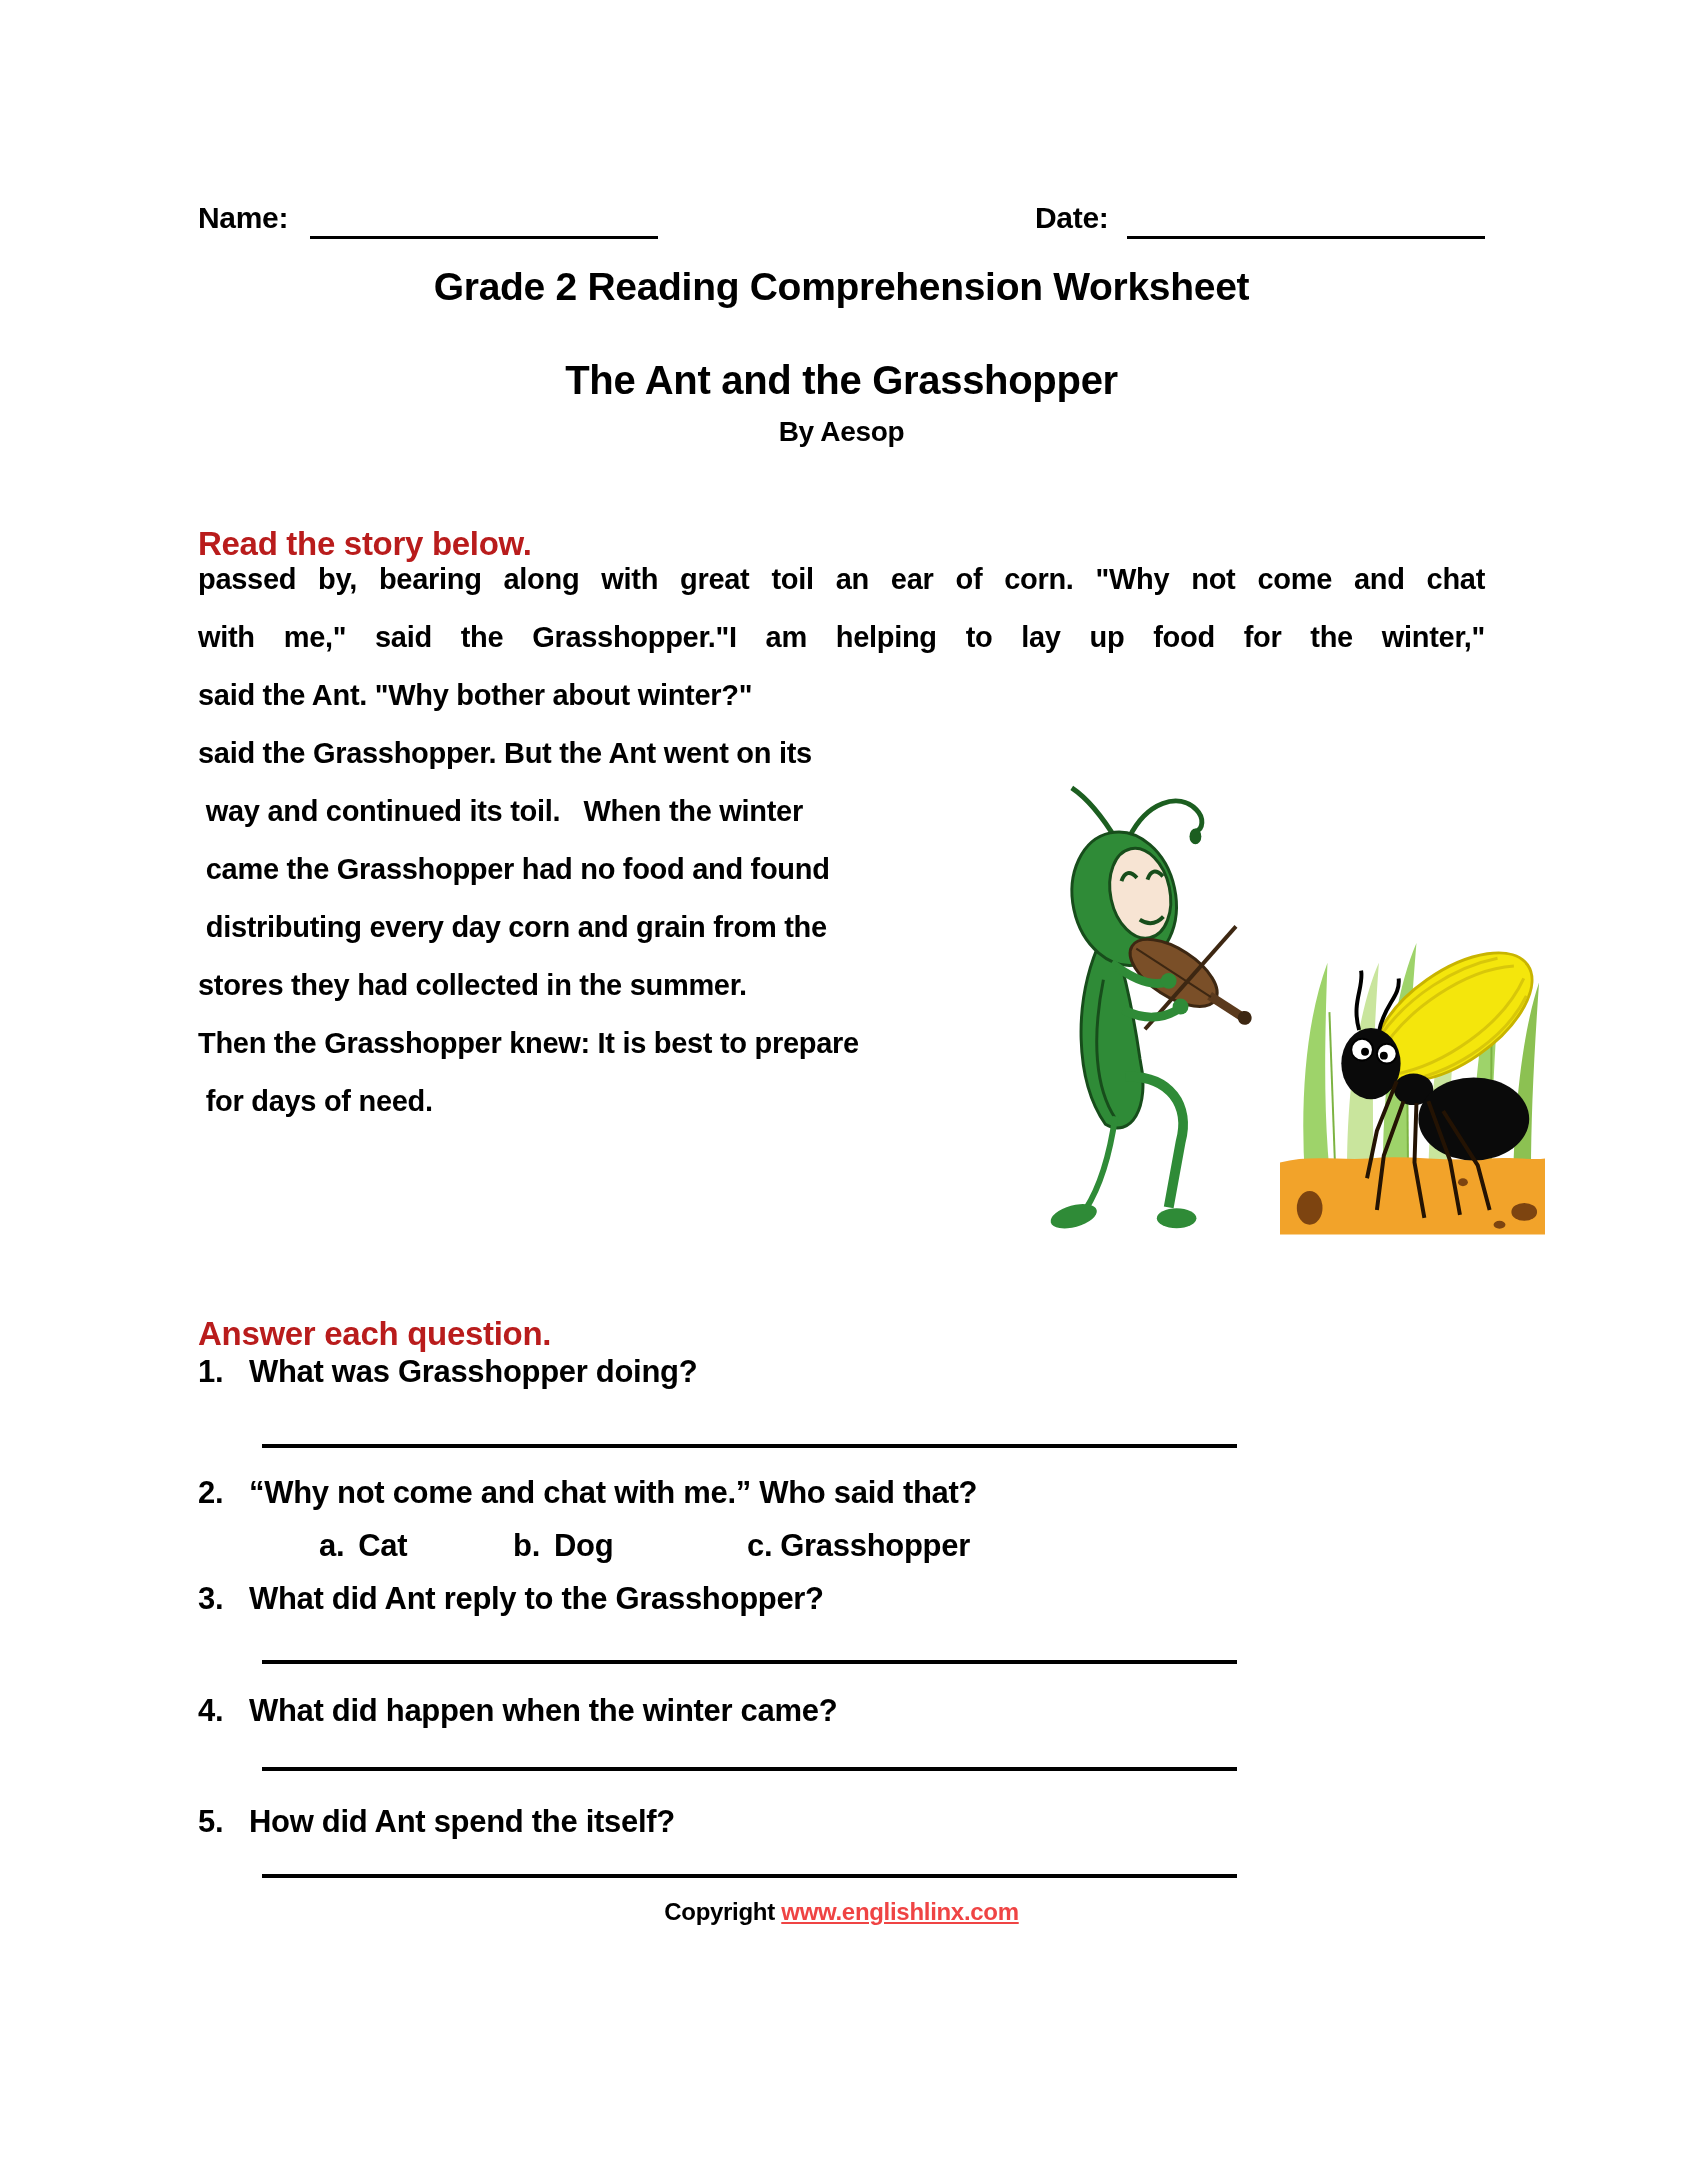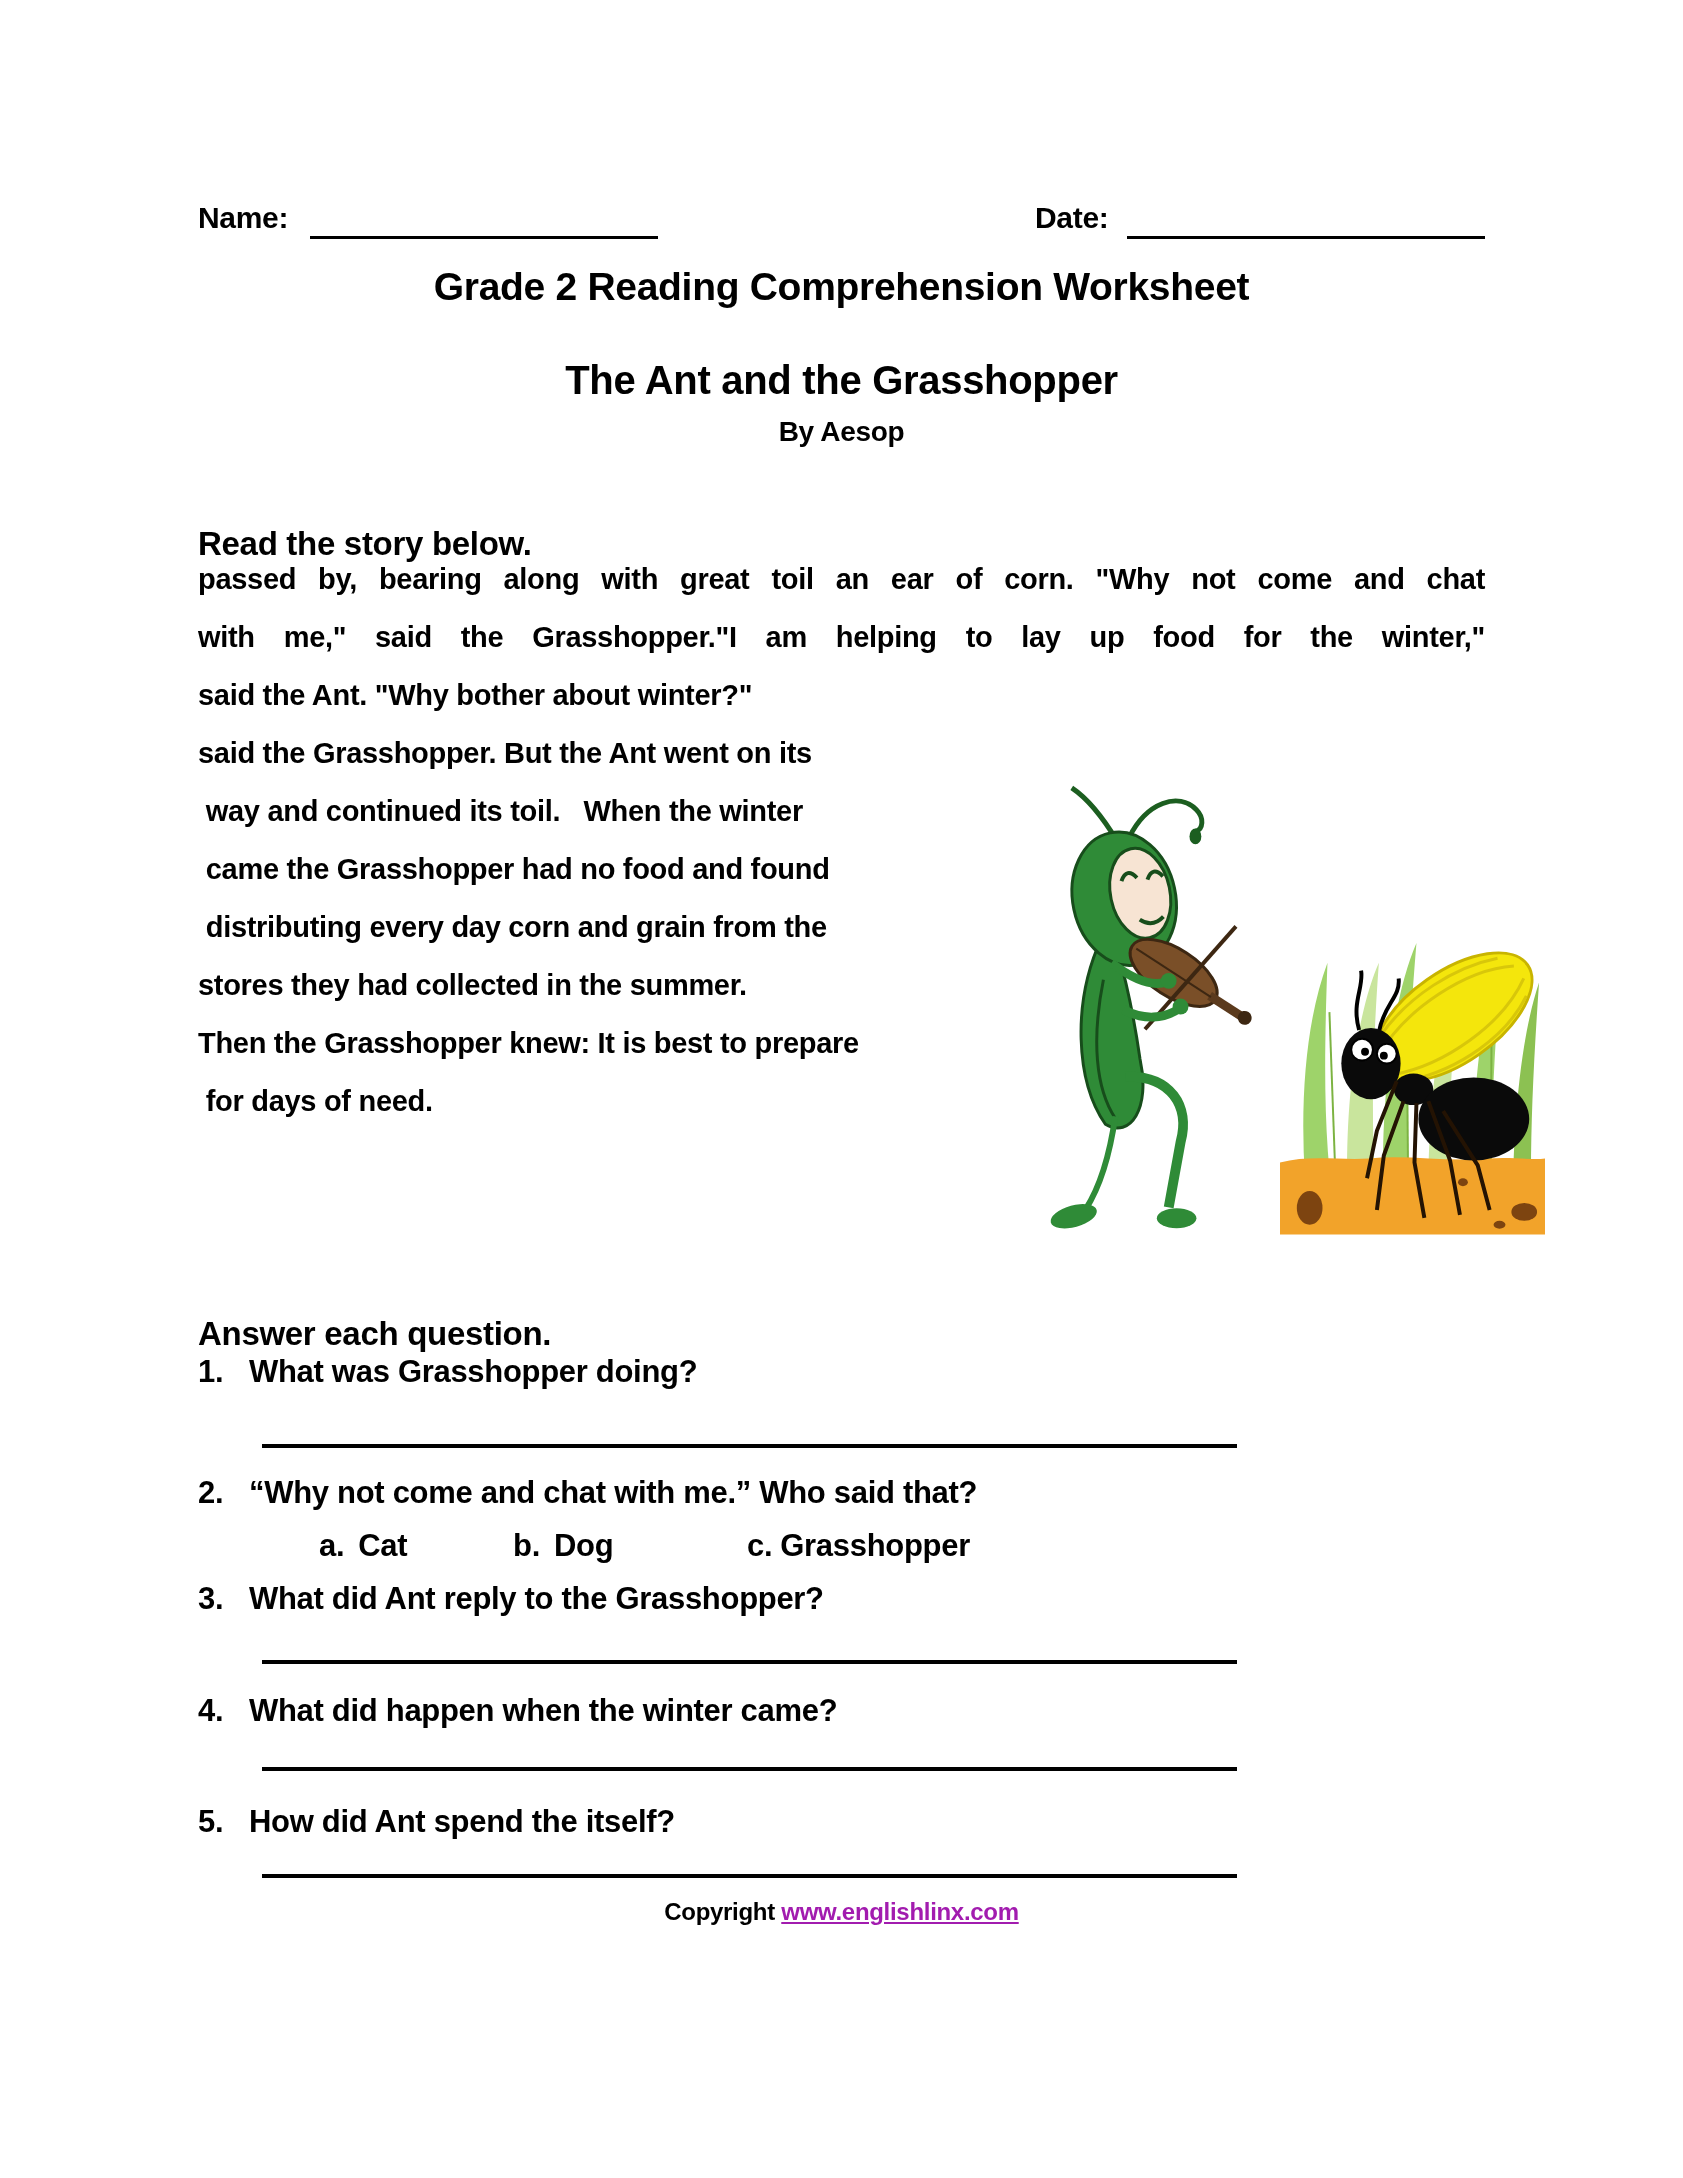--- a/index.html
+++ b/index.html
@@ -19,7 +19,7 @@
   .title-story { top:358px; font-size:40px; }
   .byline      { top:416px; font-size:28px; }
 
-  .teal-heading { font-size:33px; color:#000000; }
+  .teal-heading { font-size:33px; color:#b91c1c; }
 
   .story { left:198px; top:550px; width:1287px; font-size:29px; }
   .story-line { height:58px; line-height:58px; white-space:pre-wrap; }

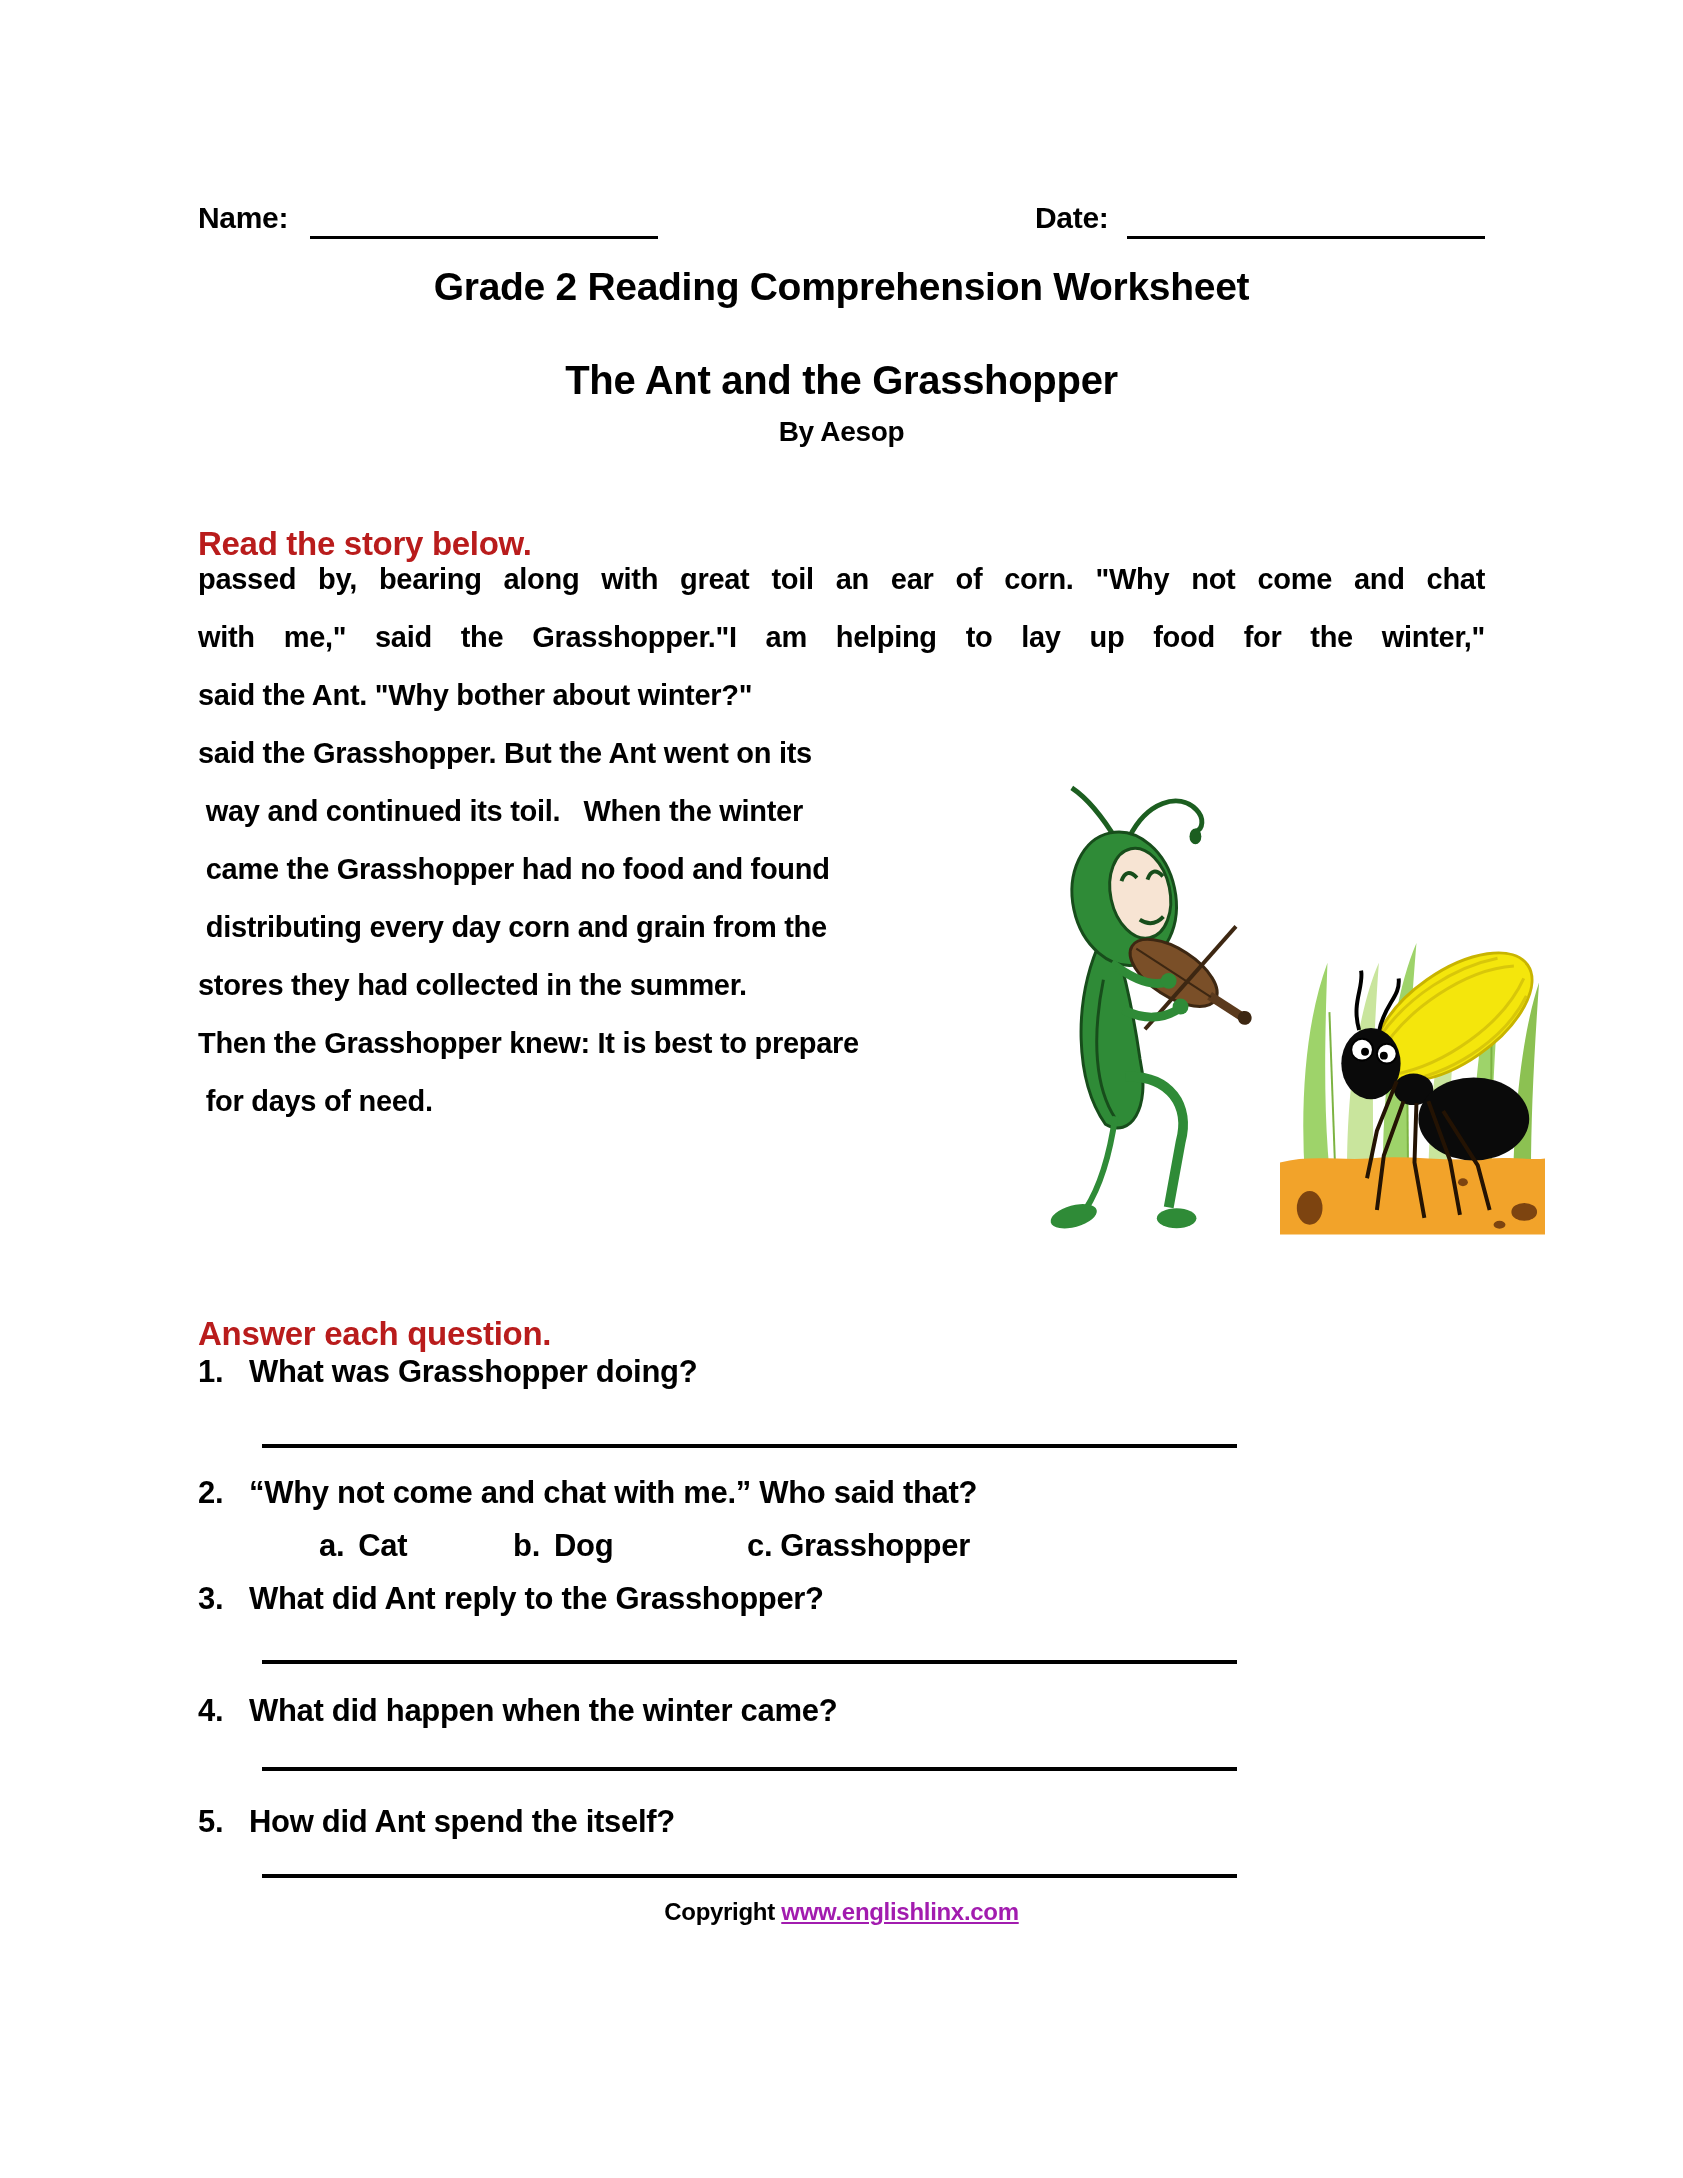--- a/index.html
+++ b/index.html
@@ -32,7 +32,7 @@
   .opt-letter { display:inline-block; margin-right:14px; }
 
   .footer { top:1898px; font-size:24px; }
-  .footer a { color:#a21caf; text-decoration:underline; font-weight:700; }
+  .footer a { color:#ef4444; text-decoration:underline; font-weight:700; }
 
   svg { display:block; }
 </style>

